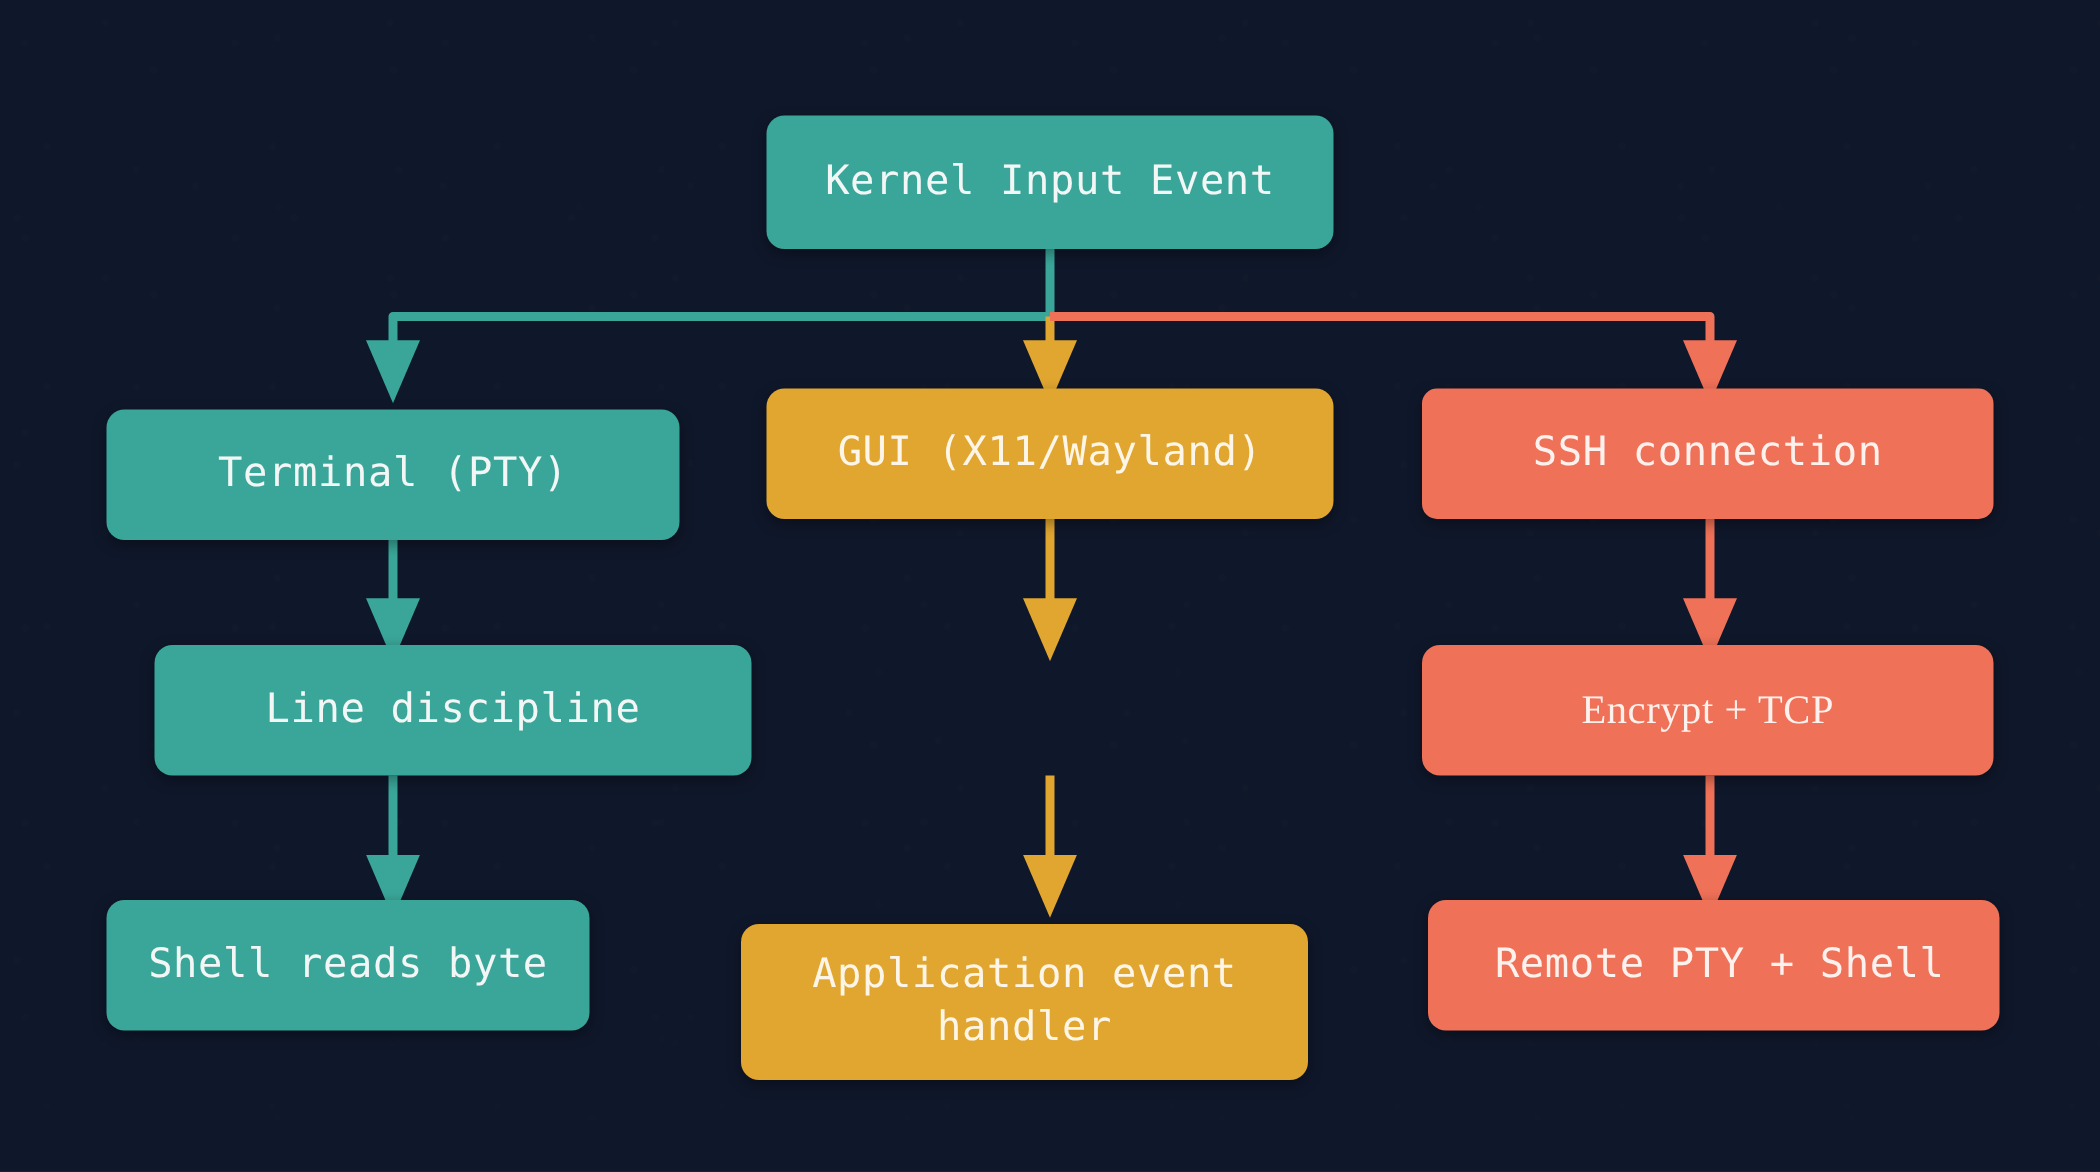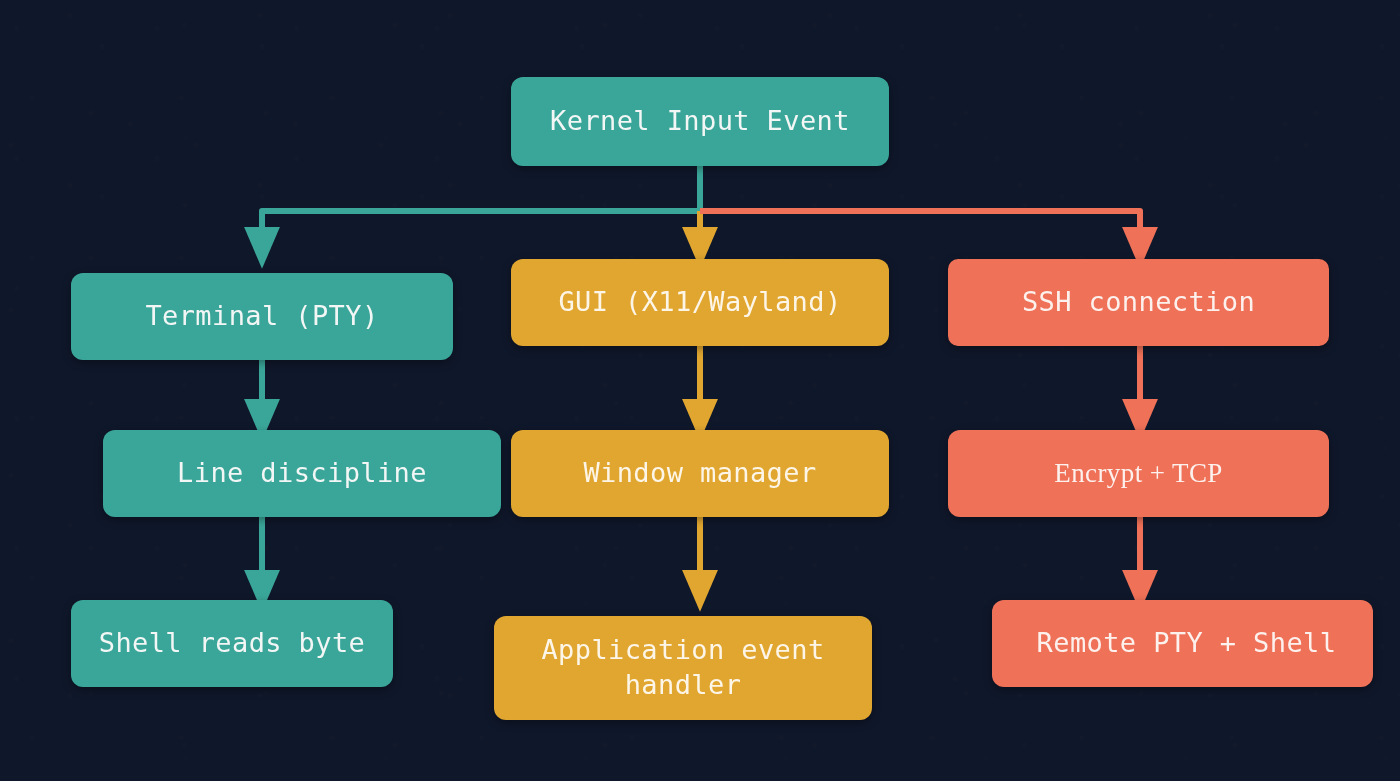--- a/index.html
+++ b/index.html
@@ -108,7 +108,6 @@
   <div class="node coral" style="left:948px; top:259px; width:381px; height:87px;border-radius:10px;">SSH connection</div>
 
   <div class="node teal" style="left:71px; top:430px; width:398px; height:87px;margin-left:32px;">Line discipline</div>
-  <div class="node amber" style="left:511px; top:430px; width:378px; height:87px;">Window manager</div>
   <div class="node coral" style="left:948px; top:430px; width:381px; height:87px;font-family:Liberation Serif, serif;">Encrypt + TCP</div>
 
   <div class="node teal" style="left:71px; top:600px; width:322px; height:87px;">Shell reads byte</div>

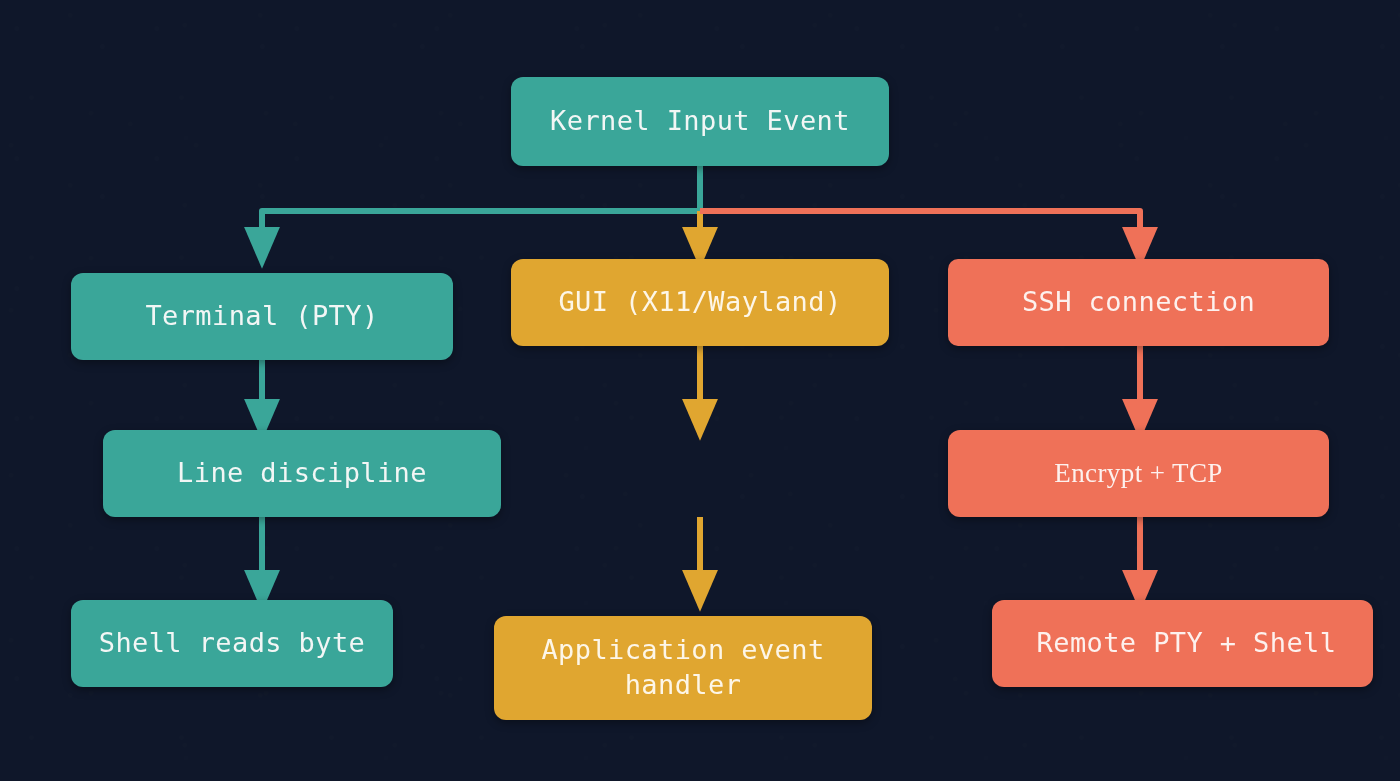--- a/index.html
+++ b/index.html
@@ -113,7 +113,7 @@
   <div class="node teal" style="left:71px; top:600px; width:322px; height:87px;">Shell reads byte</div>
   <div class="node amber" style="left:494px; top:600px; width:378px; height:104px;margin-top:16px;">Application event
 handler</div>
-  <div class="node coral" style="left:992px; top:600px; width:381px; height:87px;padding-left:22px;">Remote PTY + Shell</div>
+  <div class="node coral" style="left:952px; top:600px; width:381px; height:87px;padding-left:22px;">Remote PTY + Shell</div>
 
 </div>
 

